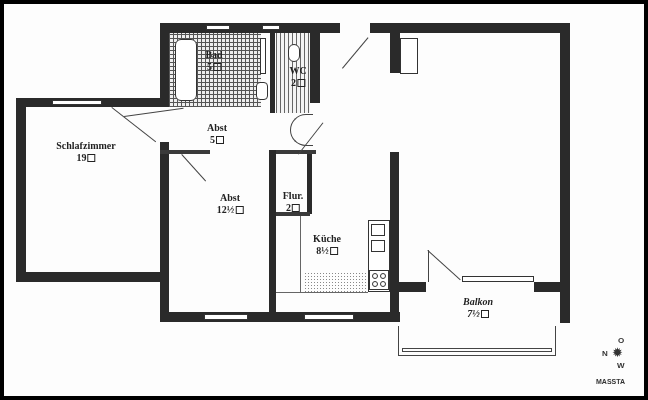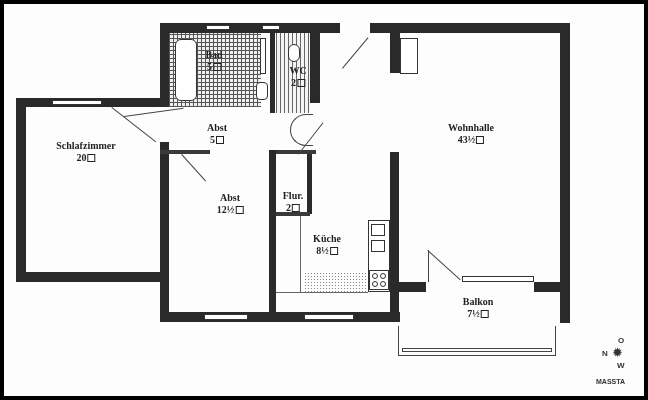--- a/index.html
+++ b/index.html
@@ -130,10 +130,6 @@
     <span>Küche</span>
     <span class="area"><span>8½</span><span class="sq"></span></span>
   </div>
-  <div class="label" style="left:467px;top:118px;">
-    <span>Wohnhalle</span>
-    <span class="area"><span>43½</span><span class="sq"></span></span>
-  </div>
   <div class="label" style="left:474px;top:292px;">
     <span>Balkon</span>
     <span class="area"><span>7½</span><span class="sq"></span></span>

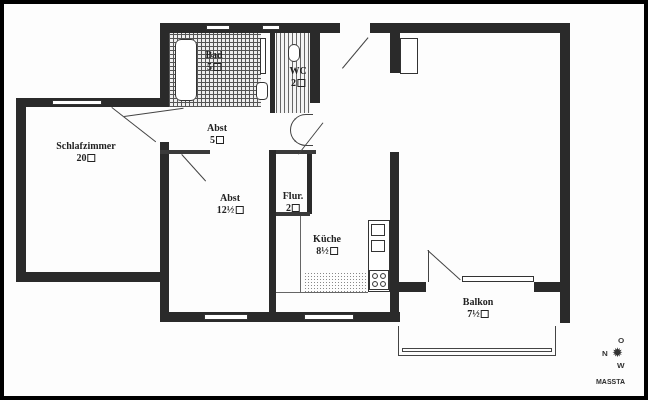--- a/index.html
+++ b/index.html
@@ -104,7 +104,7 @@
 
   <div class="label" style="left:82px;top:136px;">
     <span>Schlafzimmer</span>
-    <span class="area"><span>20</span><span class="sq"></span></span>
+    <span class="area"><span>19</span><span class="sq"></span></span>
   </div>
   <div class="label" style="left:210px;top:45px;">
     <span>Bad</span>

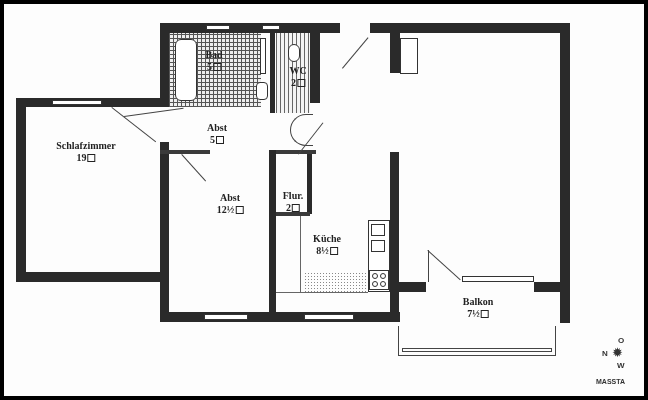--- a/index.html
+++ b/index.html
@@ -130,7 +130,7 @@
     <span>Küche</span>
     <span class="area"><span>8½</span><span class="sq"></span></span>
   </div>
-  <div class="label" style="left:474px;top:292px;">
+  <div class="label" style="left:474px;top:292px;font-style:italic;">
     <span>Balkon</span>
     <span class="area"><span>7½</span><span class="sq"></span></span>
   </div>

